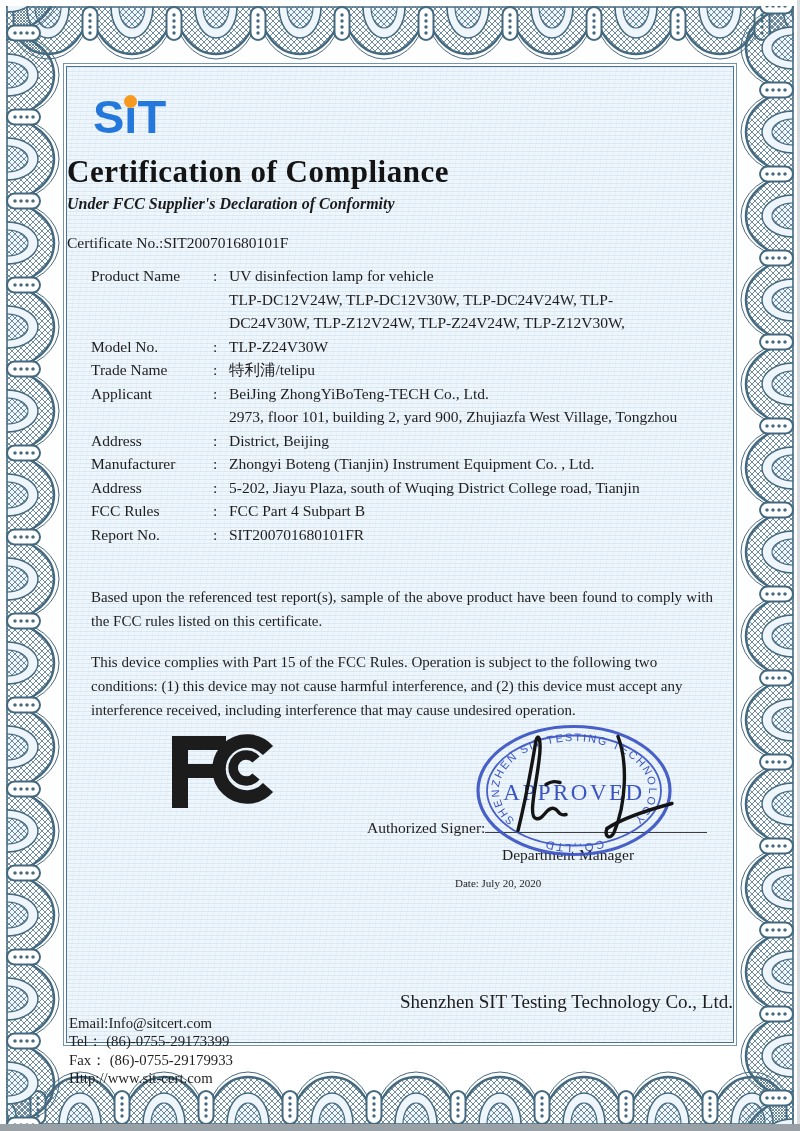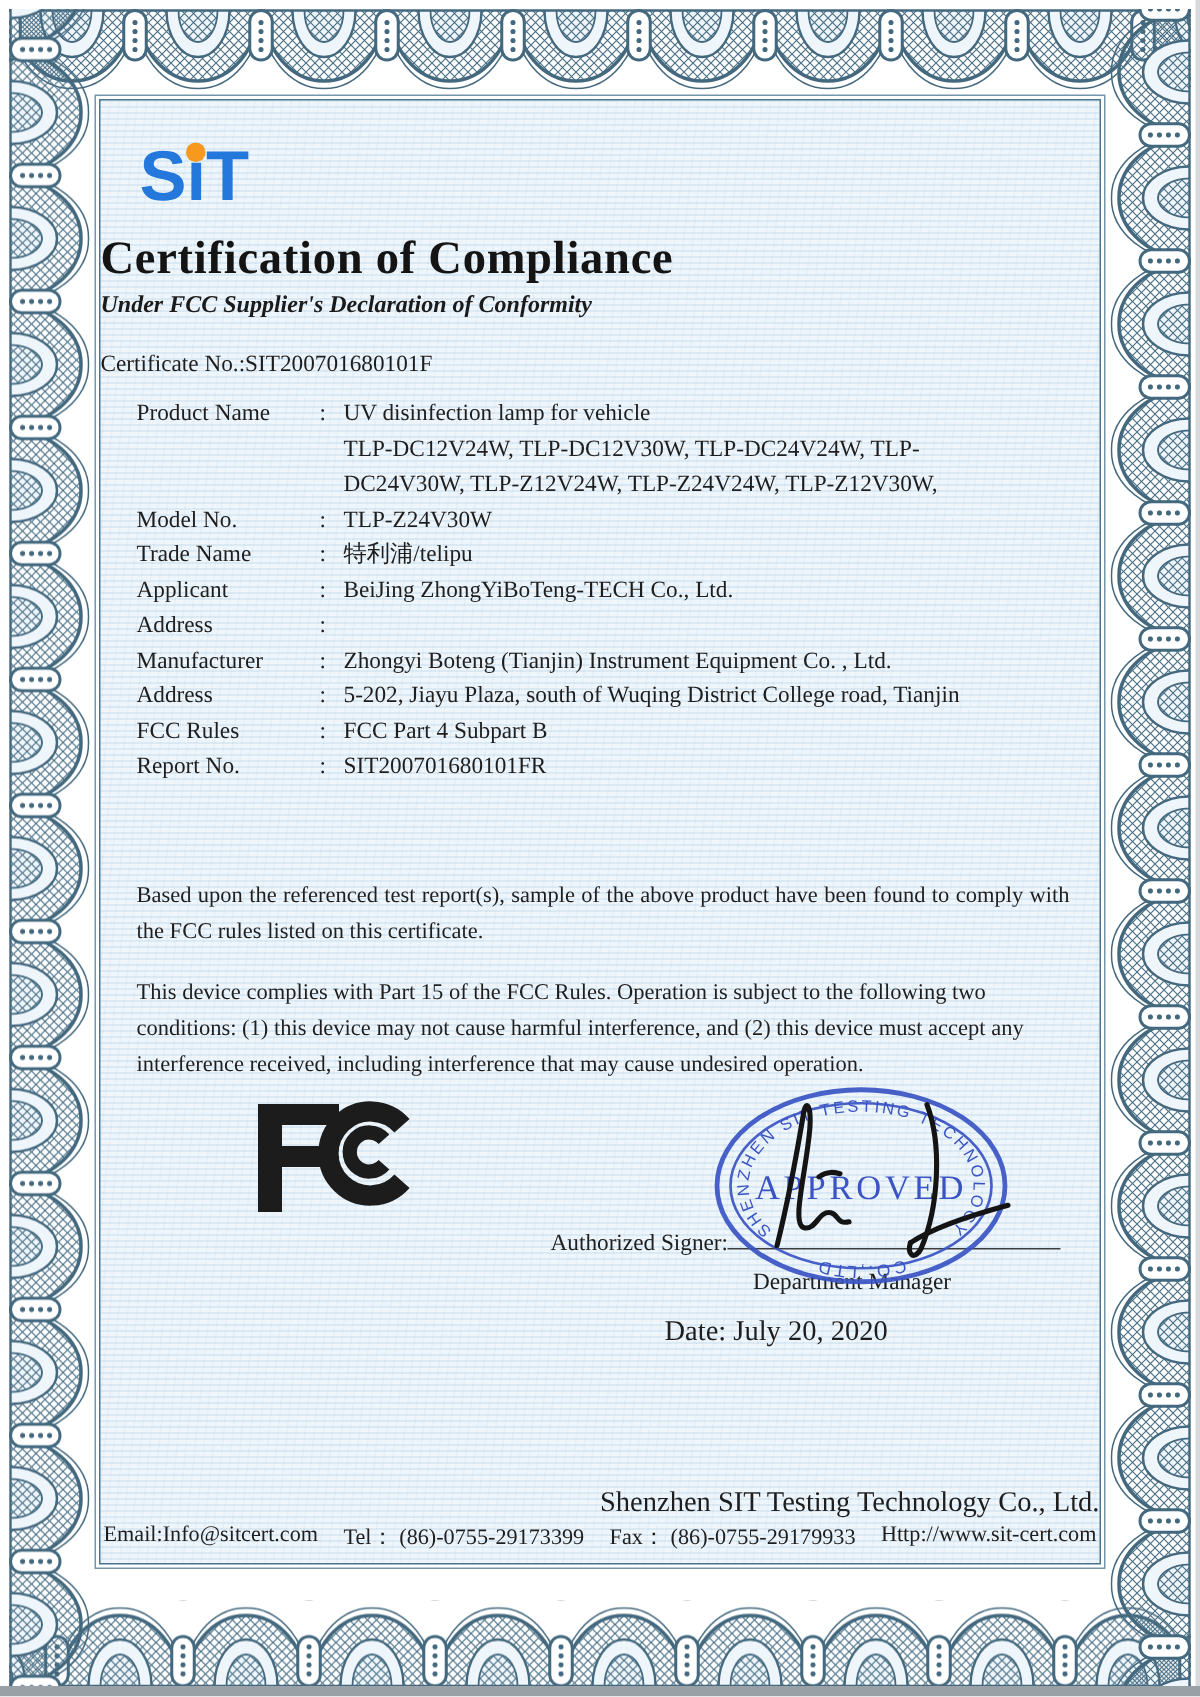--- a/index.html
+++ b/index.html
@@ -127,6 +127,7 @@
       <div class="field-row">
         <span class="f-label">Address</span>
           <span class="f-colon">:</span>
+          <span class="f-value">2973, floor 101, building 2, yard 900, Zhujiazfa West Village, Tongzhou District, Beijing</span>
       </div>
       <div class="field-row">
         <span class="f-label">Manufacturer</span>

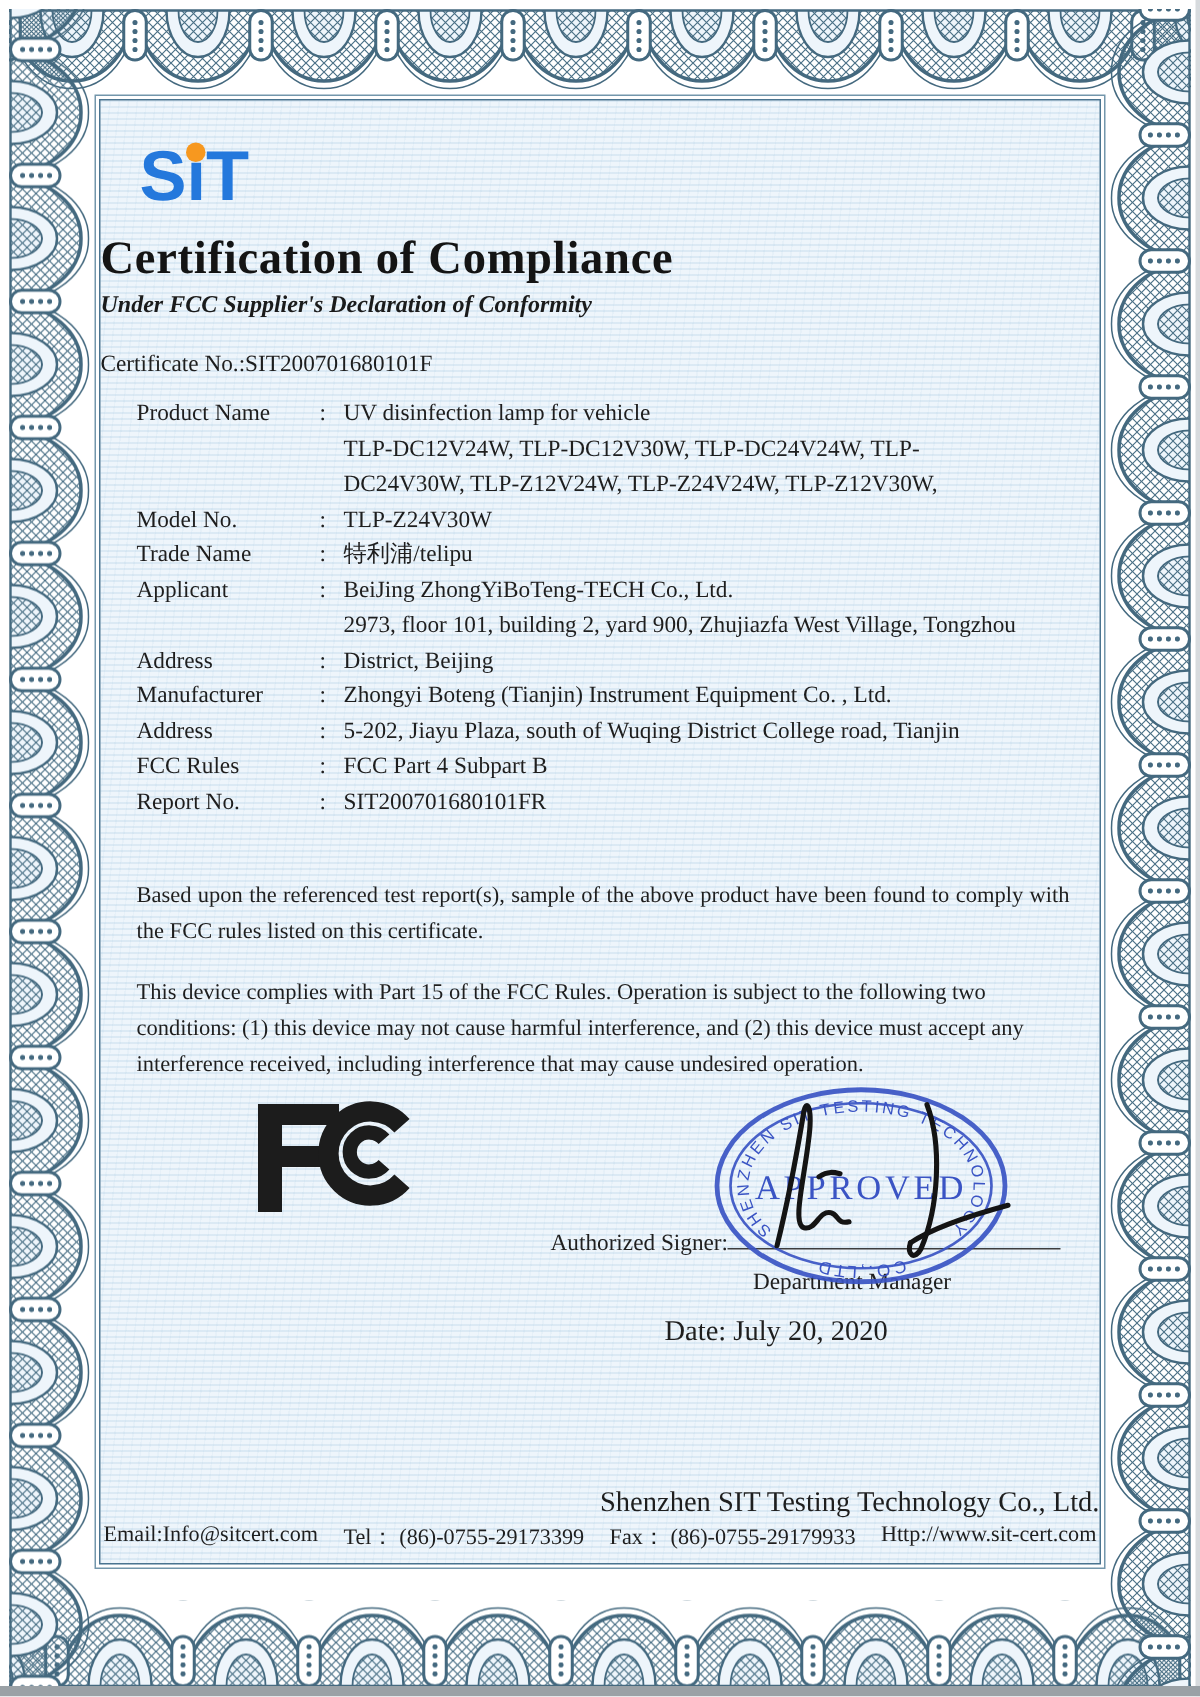--- a/index.html
+++ b/index.html
@@ -37,7 +37,7 @@
   .signer{position:absolute;left:300px;top:750px;font-size:15.5px;white-space:nowrap;z-index:2;}
   .sign-line{display:inline-block;width:222px;border-bottom:1.5px solid #3d3d3d;height:15px;vertical-align:baseline;}
   .dept{position:absolute;left:425px;top:779px;width:152px;text-align:center;font-size:15.5px;z-index:2;}
-  .date-line{position:absolute;left:376px;top:810px;font-size:19px;}
+  .date-line{position:absolute;left:388px;top:810px;font-size:11px;}
   .company{position:absolute;left:0;right:0;top:924px;text-align:right;font-size:19px;}
   .contacts{position:absolute;left:2px;right:2px;top:948px;display:flex;justify-content:space-between;
     font-size:14.8px;white-space:nowrap;}

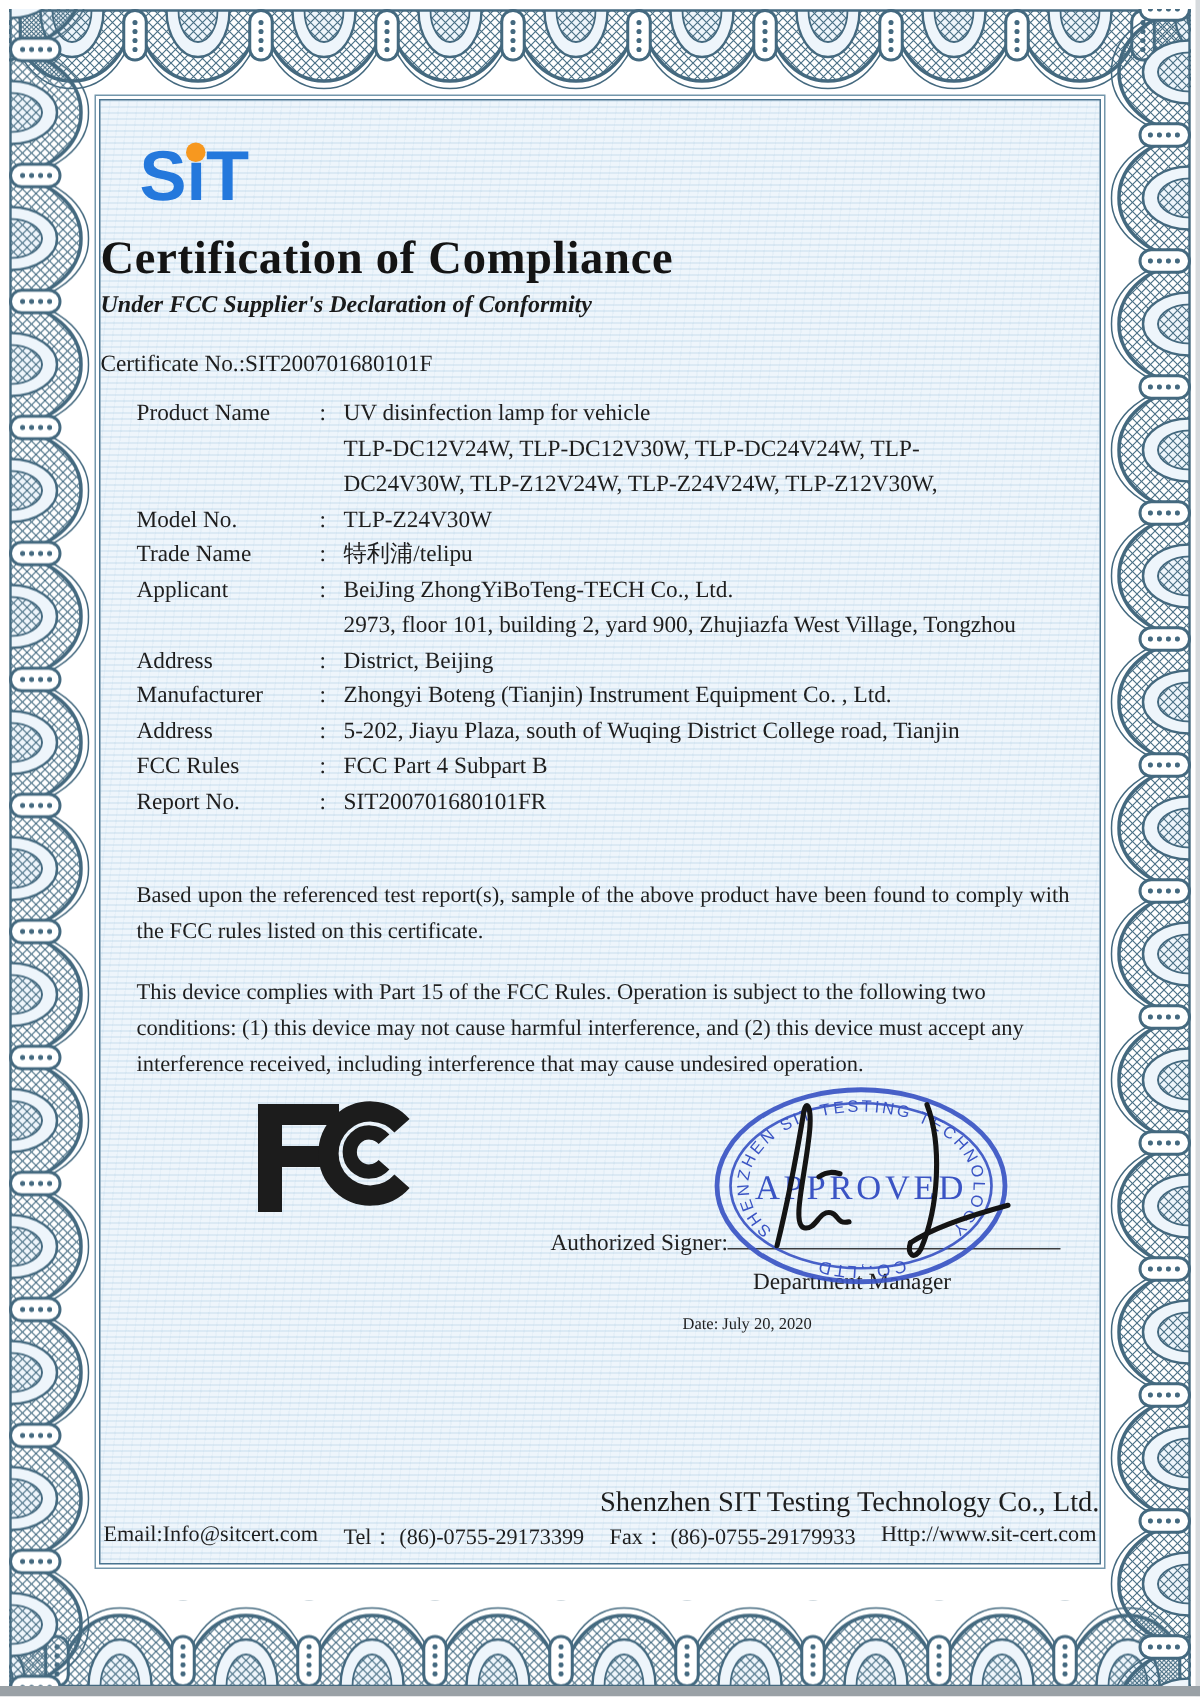--- a/index.html
+++ b/index.html
@@ -40,7 +40,7 @@
   .date-line{position:absolute;left:388px;top:810px;font-size:11px;}
   .company{position:absolute;left:0;right:0;top:924px;text-align:right;font-size:19px;}
   .contacts{position:absolute;left:2px;right:2px;top:948px;display:flex;justify-content:space-between;
-    font-size:14.8px;white-space:nowrap;}
+    font-size:14.8px;white-space:nowrap;flex-direction:column;}
   .scan-edge-bottom{position:absolute;left:0;right:0;bottom:0;height:7px;background:#9aa1a6;}
   .scan-edge-right{position:absolute;top:0;bottom:0;right:0;width:3px;background:#d7dbde;}
 </style>

